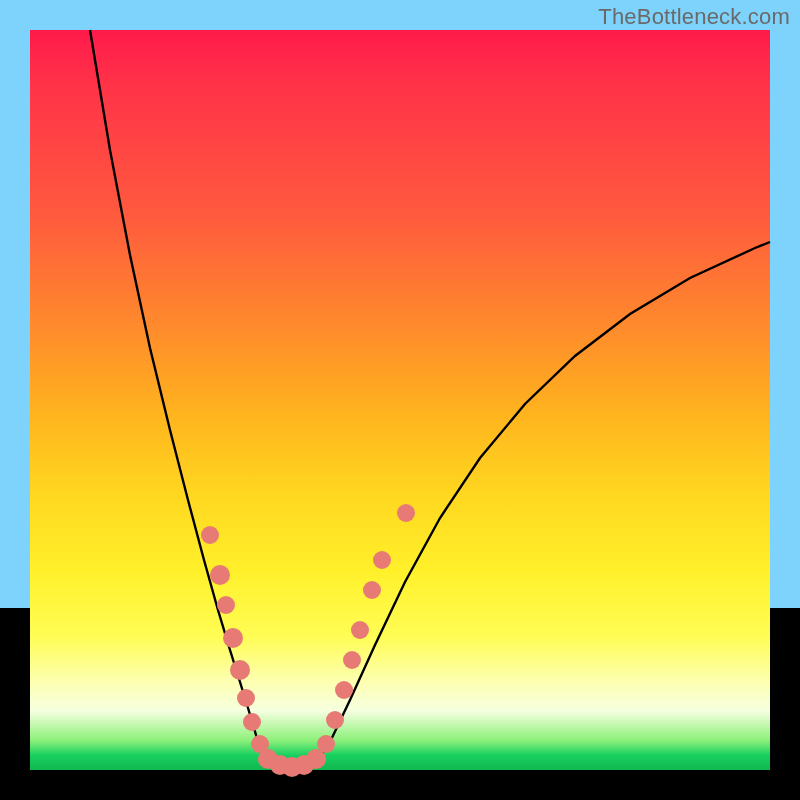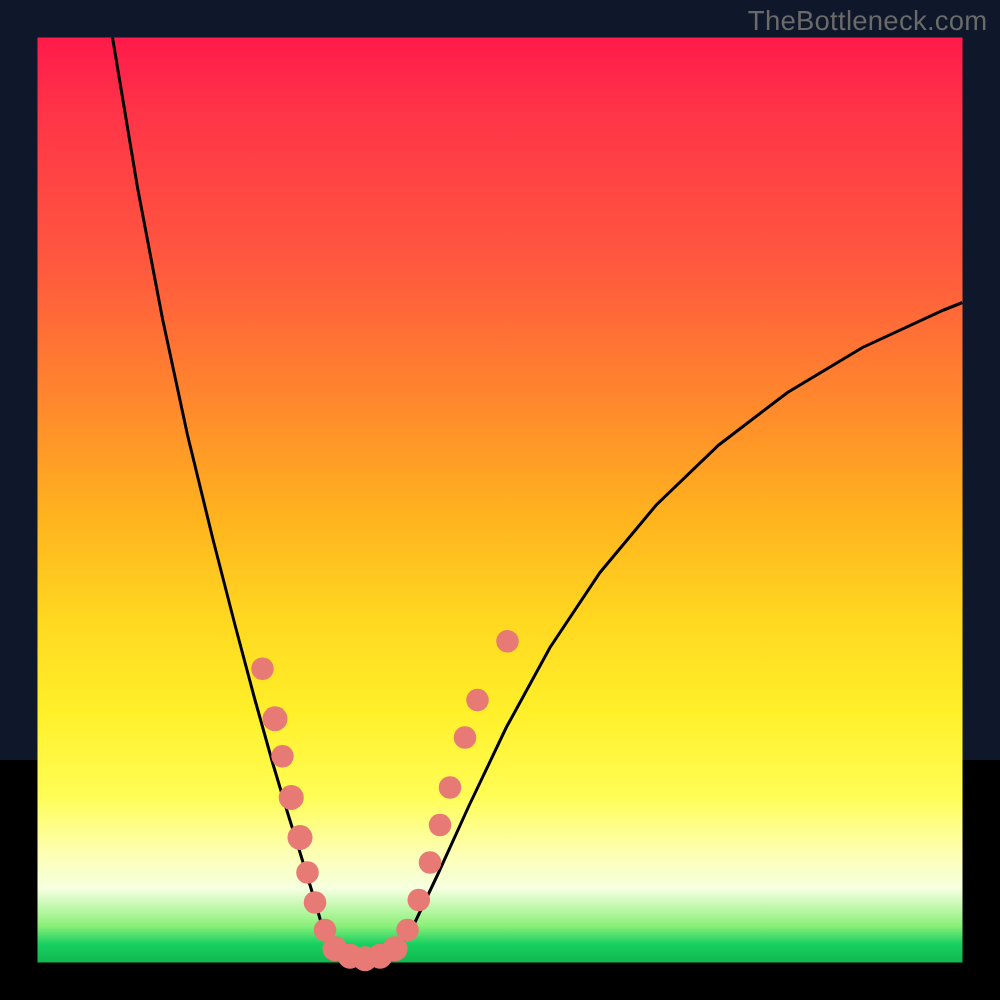--- a/index.html
+++ b/index.html
@@ -15,7 +15,7 @@
     position: relative;
     width: 800px;
     height: 608px;
-    background: #0f172a;
+    background: #7dd3fc;
   }
   .plot {
     position: absolute;

